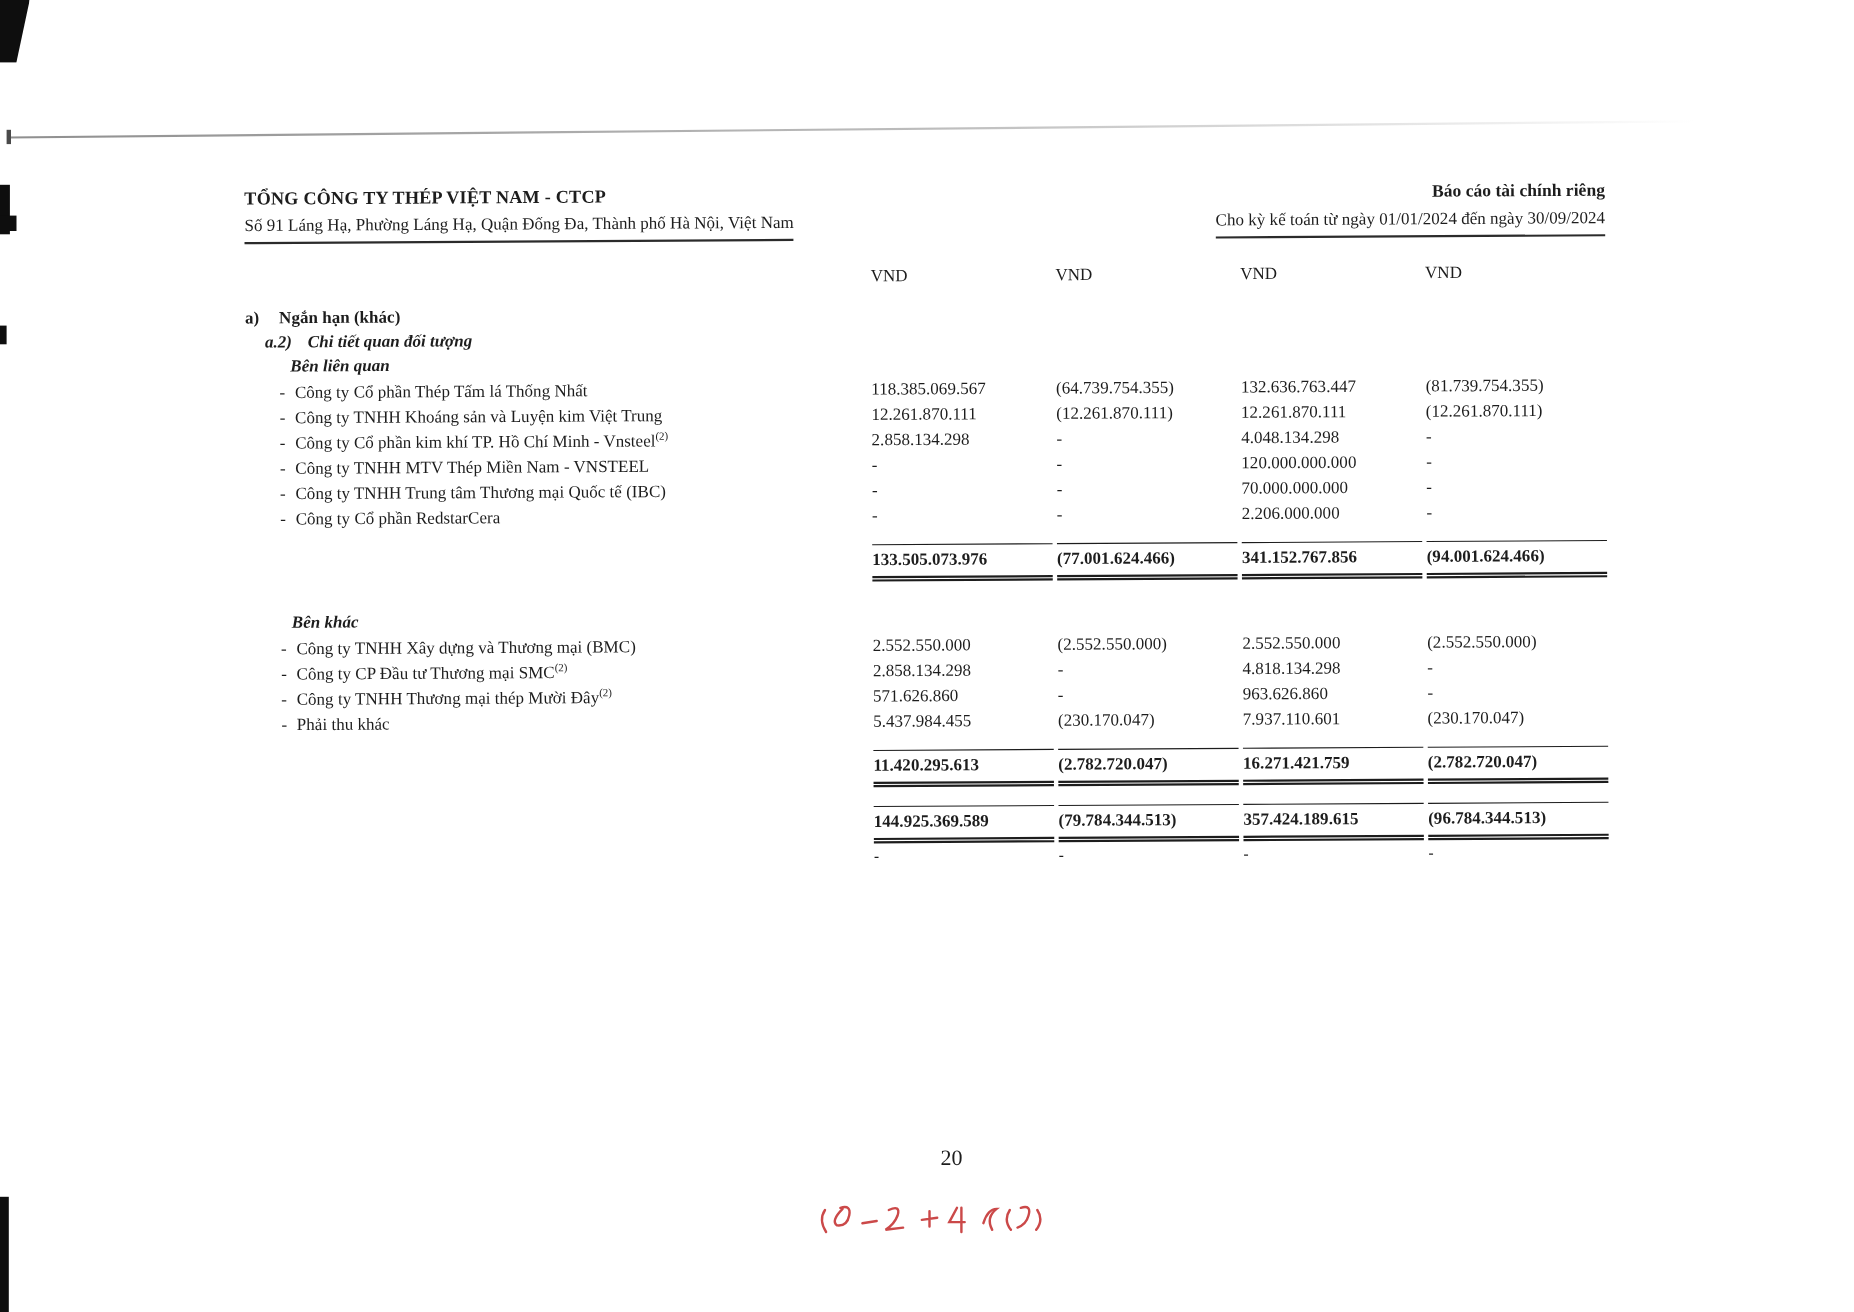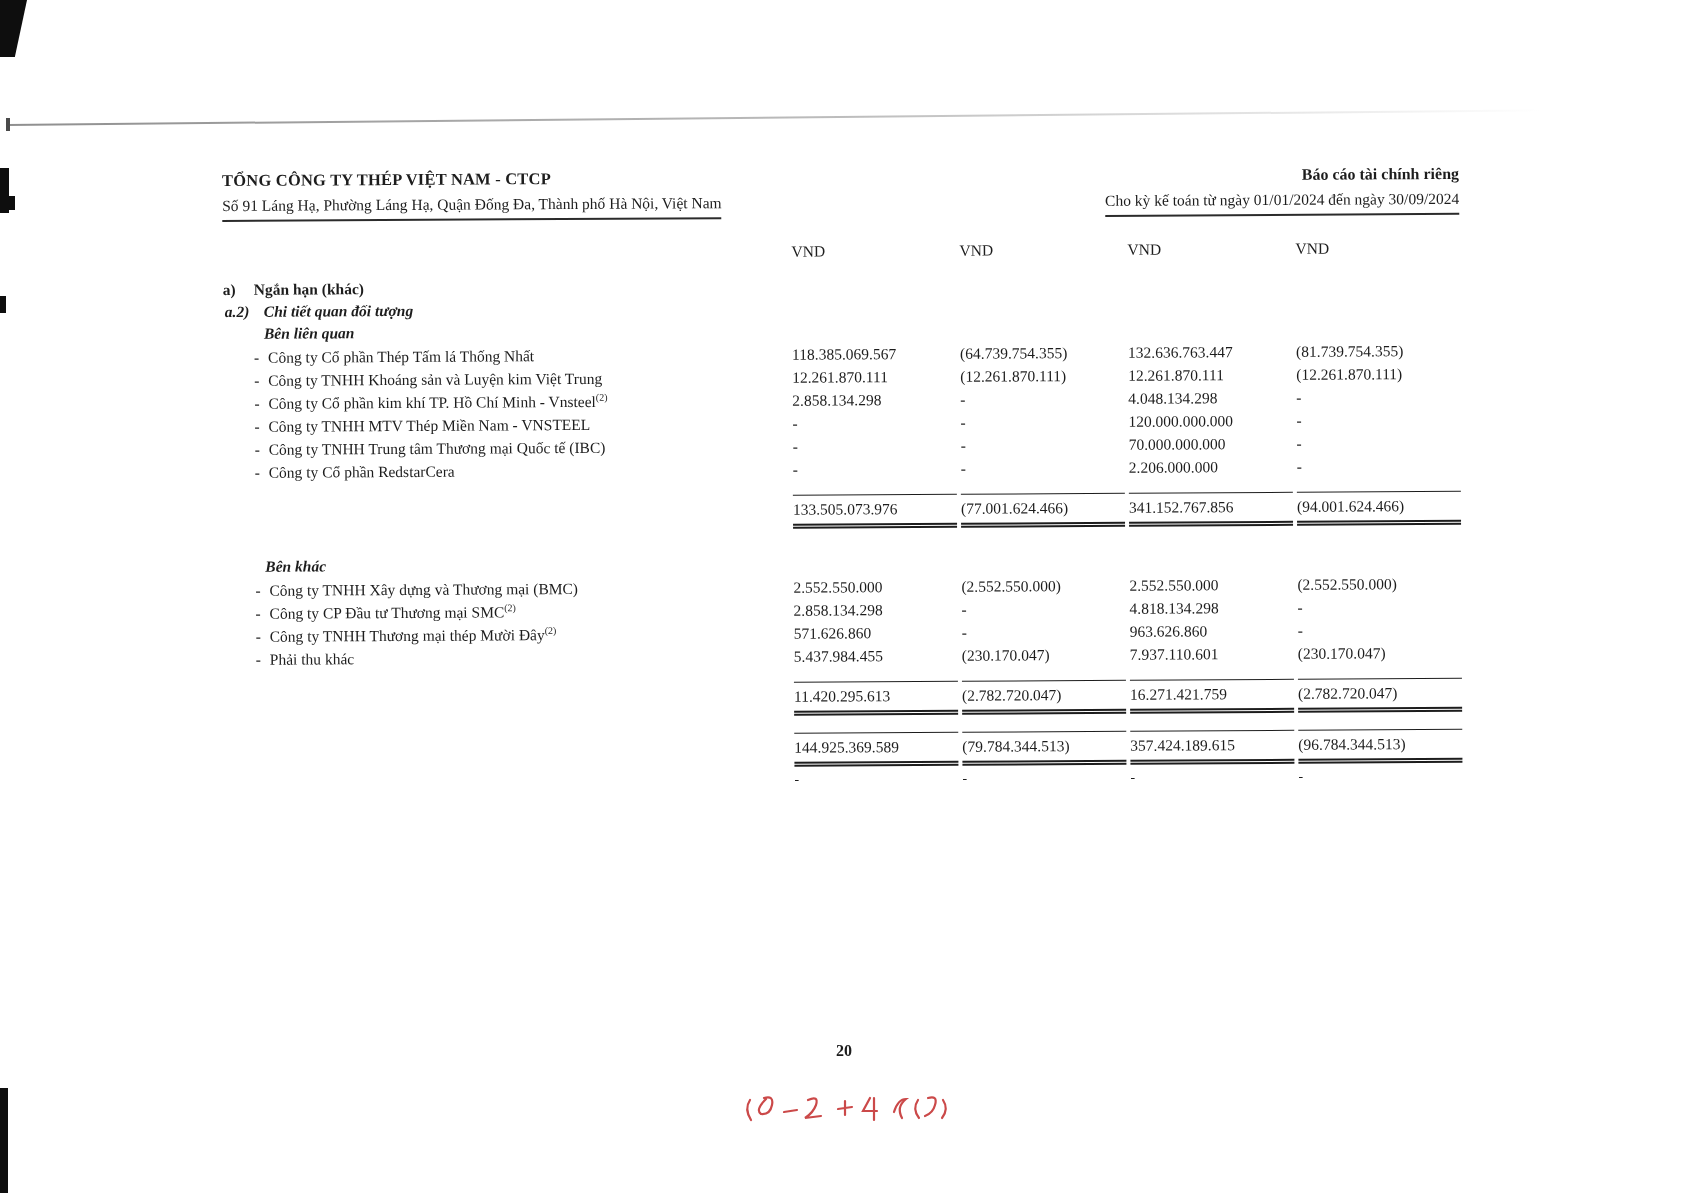--- a/index.html
+++ b/index.html
@@ -55,7 +55,7 @@
   .sec-a  { font-weight:bold; }
   .sec-a .sec-label { display:inline-block; width:31px; }
   .sec-a2 { font-weight:bold; font-style:italic; }
-  .sec-a2 .sec-label { display:inline-block; width:39px; margin-left:2px; }
+  .sec-a2 .sec-label { display:inline-block; width:39px; margin-left:18px; }
   .group-title { font-weight:bold; font-style:italic; padding-left:41px; min-height:24px; }
   .g2 { margin-top:24px; }
 

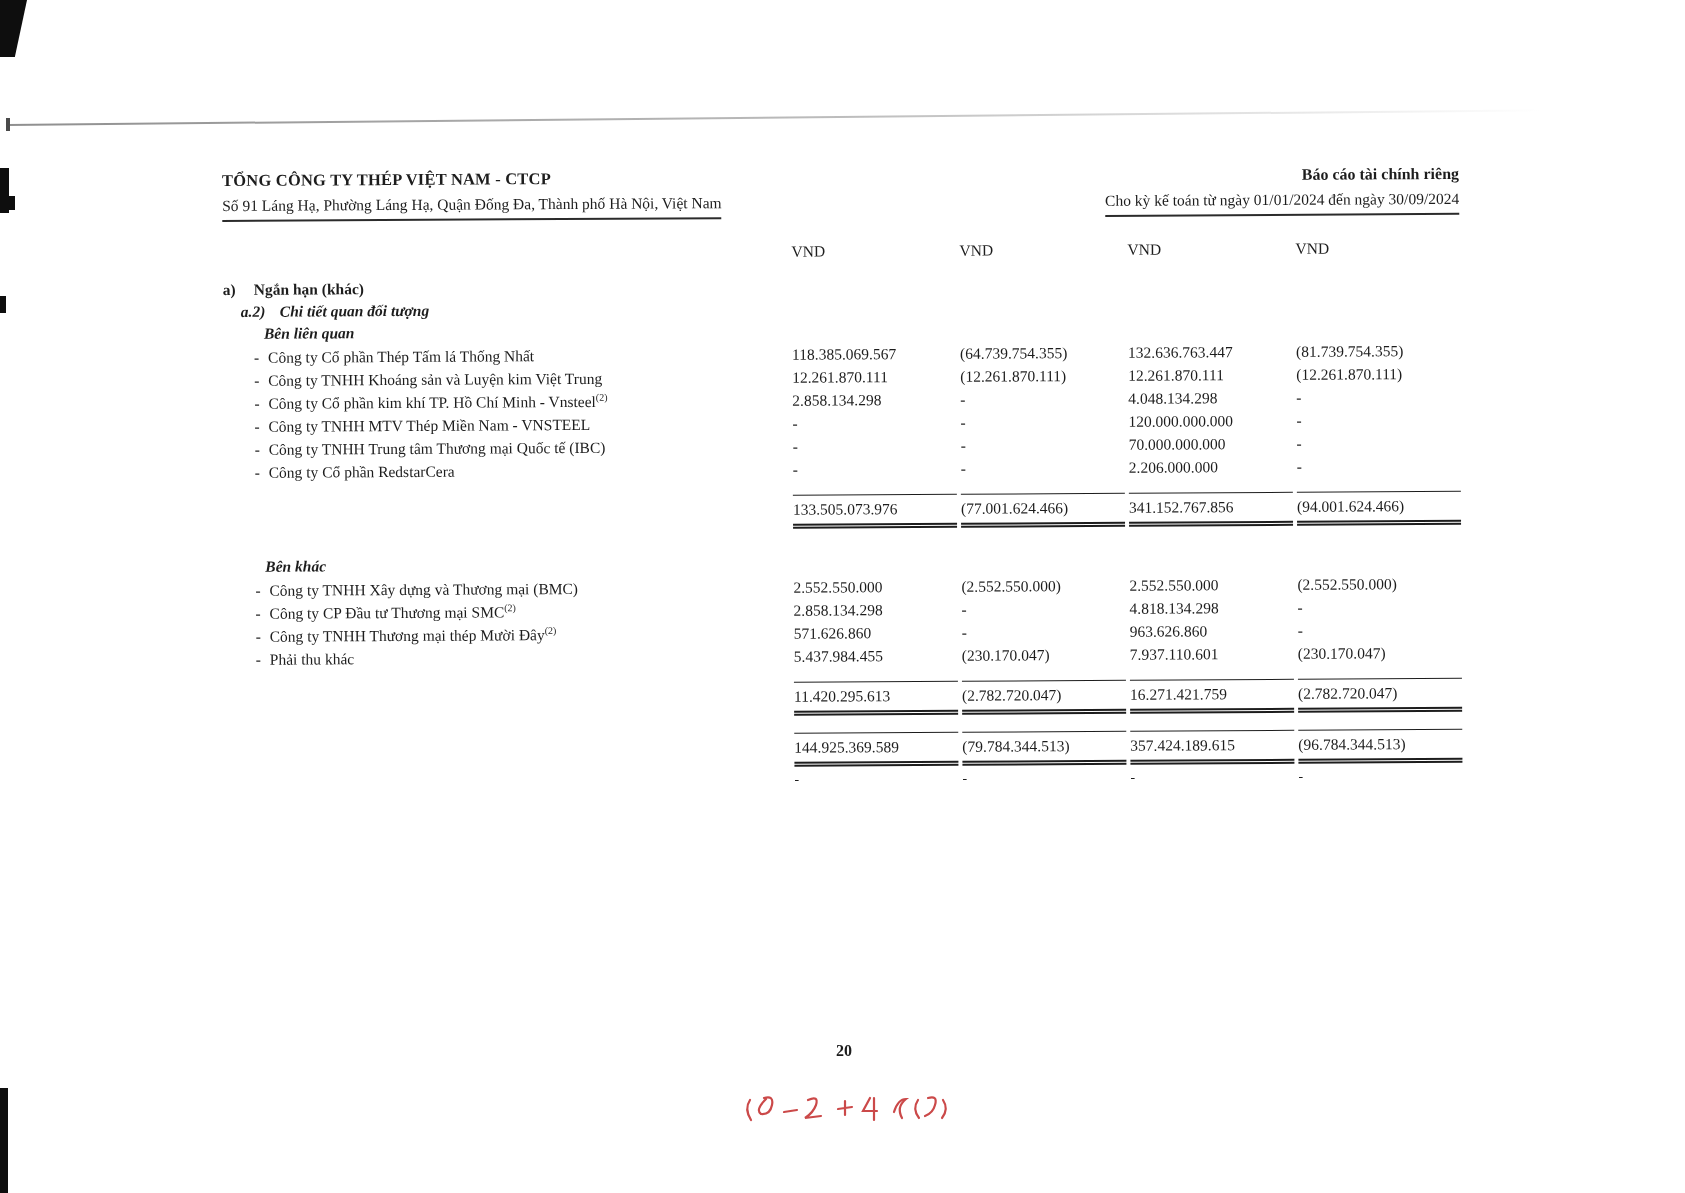--- a/index.html
+++ b/index.html
@@ -61,7 +61,7 @@
 
   .total-row { margin-top:13px; }
   .total-cell {
-    font-weight:normal;
+    font-weight:bold;
     border-top:1.5px solid #1d1d1d;
     border-bottom:5px double #1d1d1d;
     padding:3px 2px 3px 0;

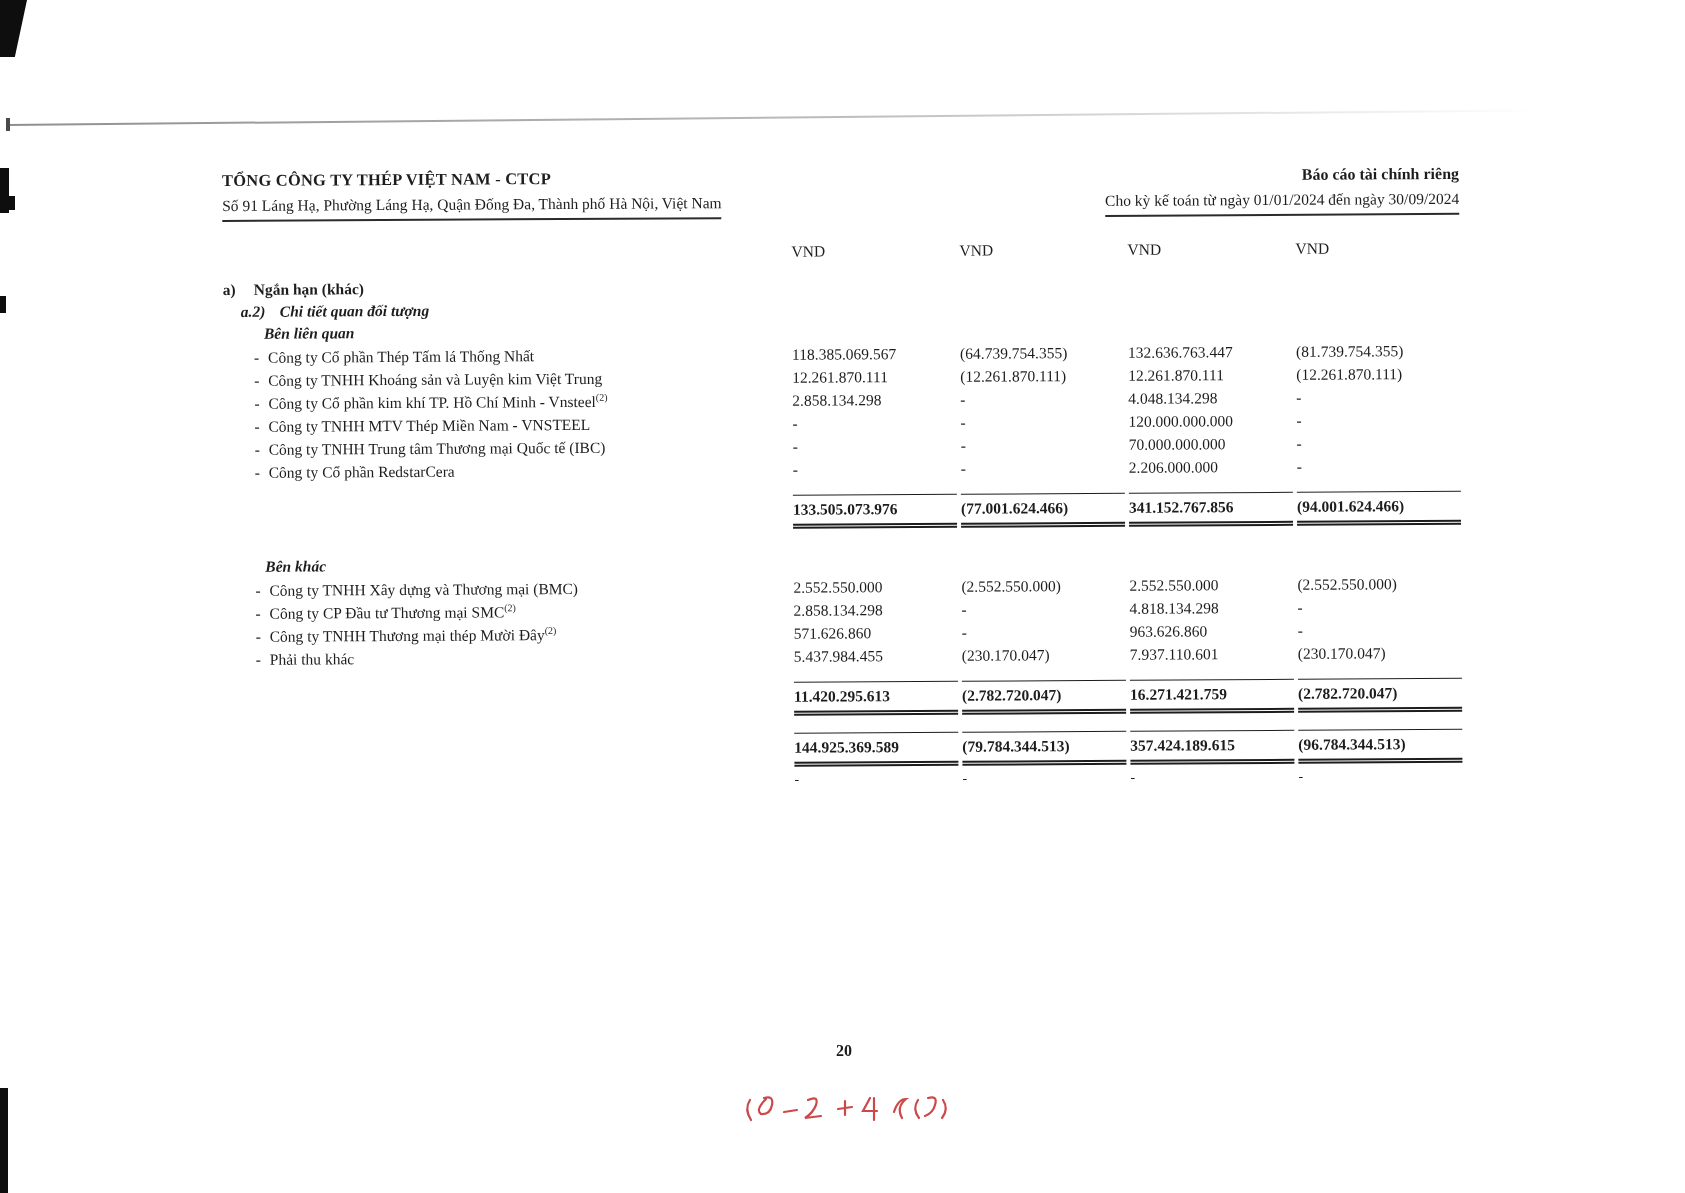--- a/index.html
+++ b/index.html
@@ -71,8 +71,8 @@
   .dash-row .c-num { font-size:14px; }
 
   .page-number {
-    position:absolute; left:828px; top:1042px; width:32px;
-    text-align:center; font-size:16px;font-weight:bold;
+    position:absolute; left:849px; top:1042px; width:32px;
+    text-align:center; font-size:20px;
   }
 </style>
 </head>

